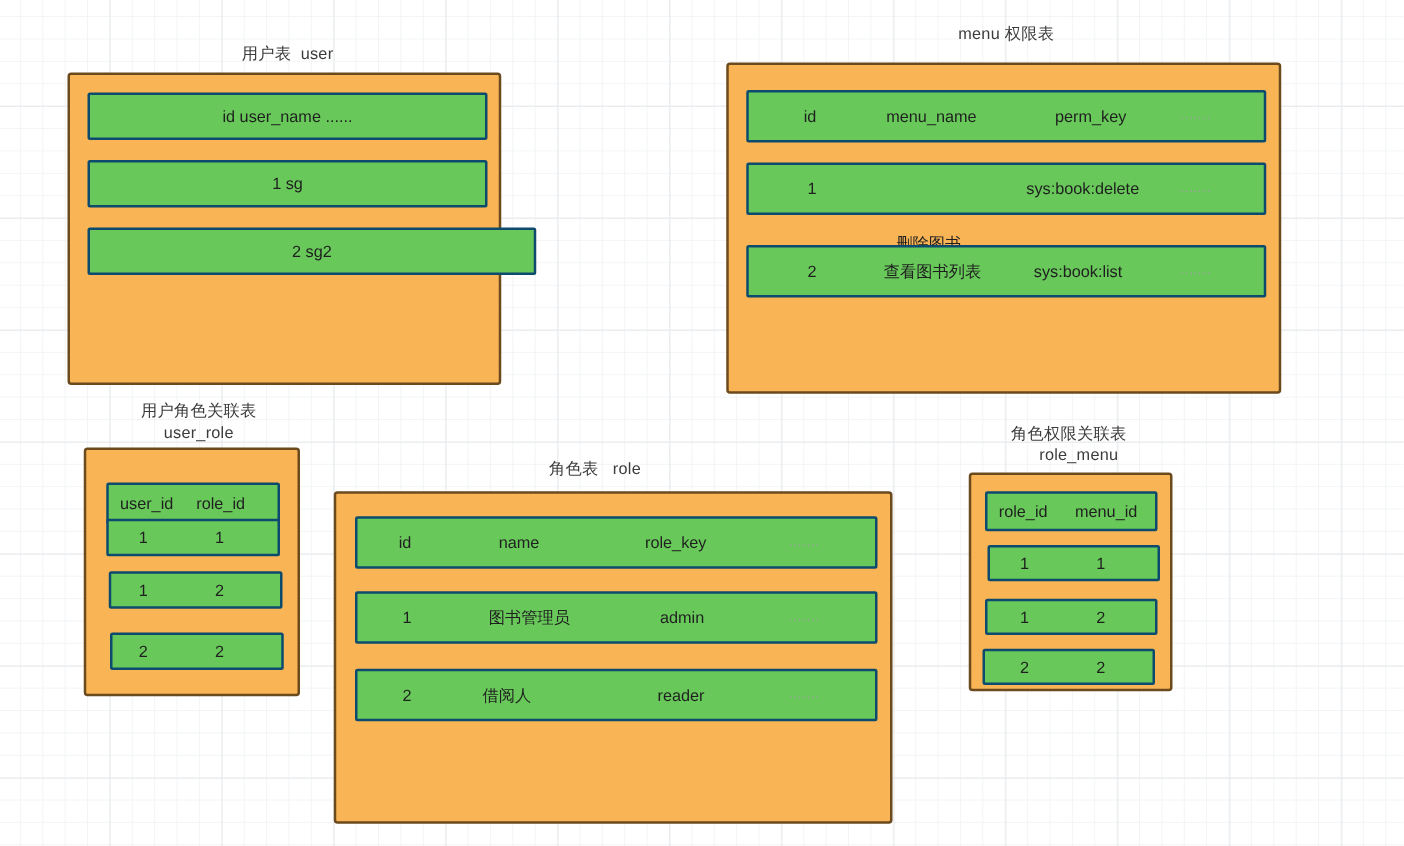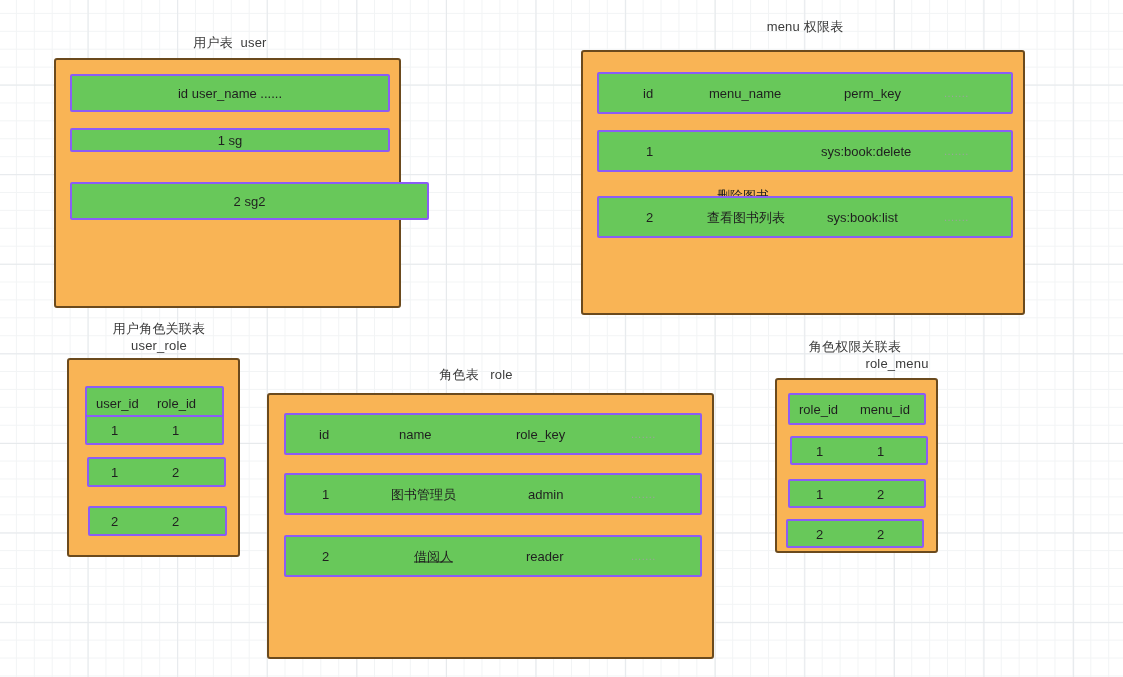--- a/index.html
+++ b/index.html
@@ -51,7 +51,7 @@
   .row {
     position: absolute;
     background: #68c85a;
-    border: 2px solid #8b5cf6;
+    border: 2px solid #0c4a6e;
     border-radius: 2px;
     box-sizing: border-box;
   }

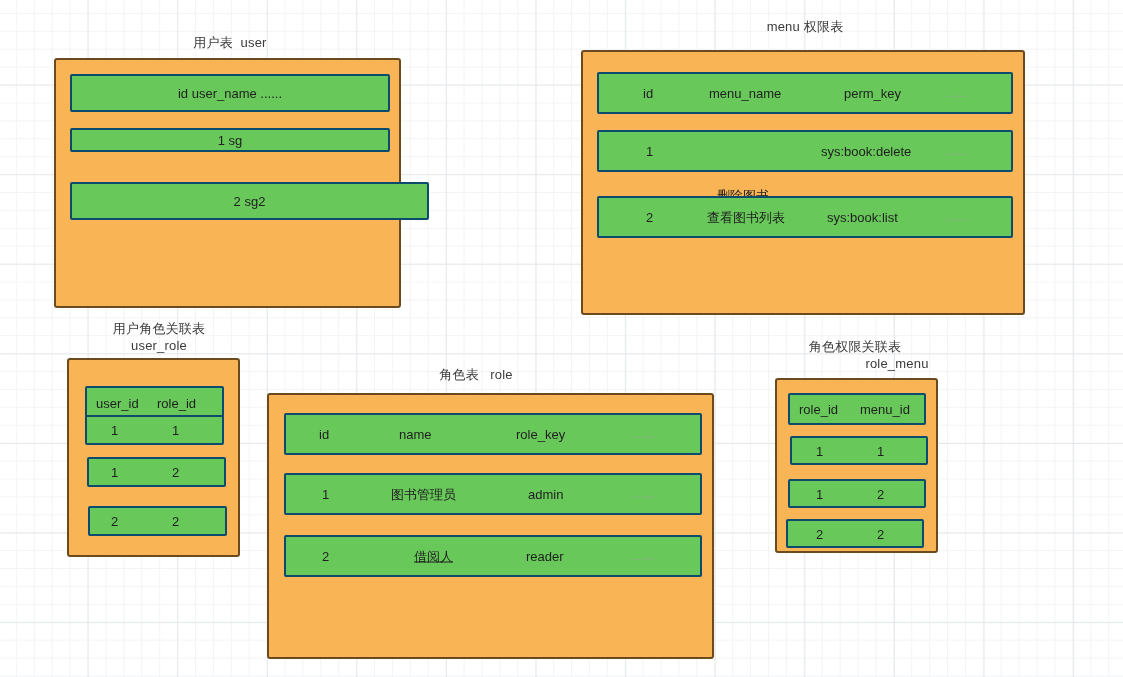--- a/index.html
+++ b/index.html
@@ -88,7 +88,7 @@
       <span class="cell c-center">id user_name ......</span>
     </div>
 
-    <div class="row" style="left:14px; top:68px; width:320px; height:24px;">
+    <div class="row" style="left:14px; top:68px; width:320px; height:38px;">
       <span class="cell c-center">1     sg</span>
     </div>
 

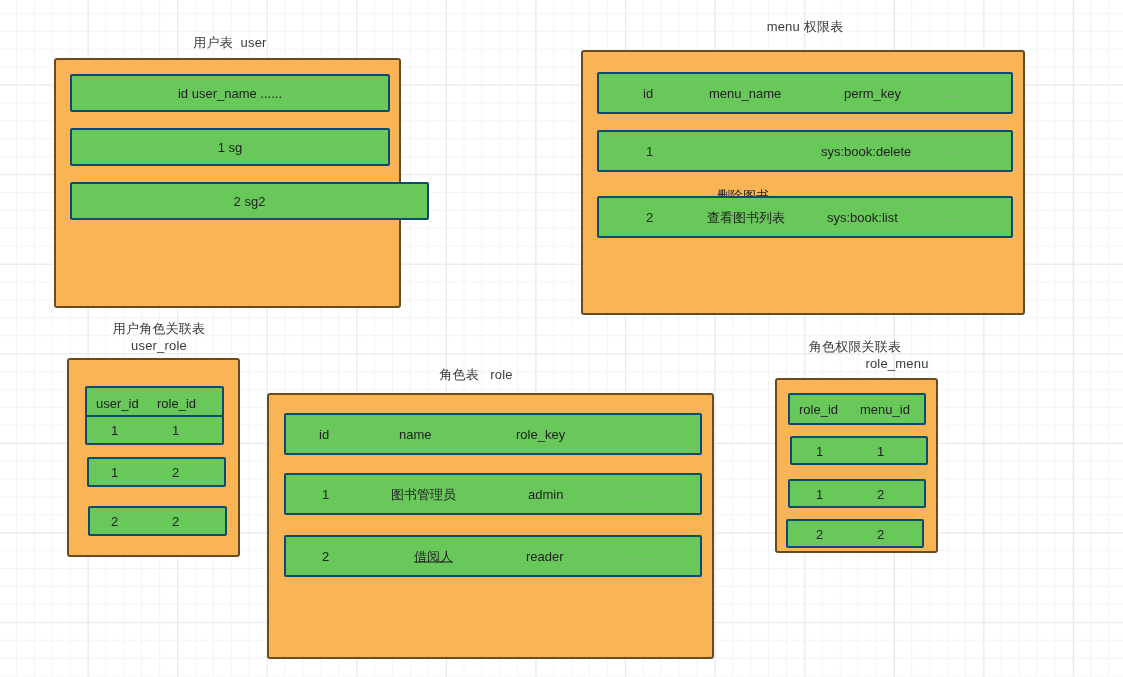--- a/index.html
+++ b/index.html
@@ -176,7 +176,7 @@
   </div>
 
   <div class="caption" style="left:790px; top:338px; width:130px;">角色权限关联表</div>
-  <div class="caption" style="left:832px; top:355px; width:130px;">role_menu</div>
+  <div class="caption" style="left:798px; top:355px; width:130px;">role_menu</div>
 
   <div class="entity" style="left:775px; top:378px; width:163px; height:175px;">
 

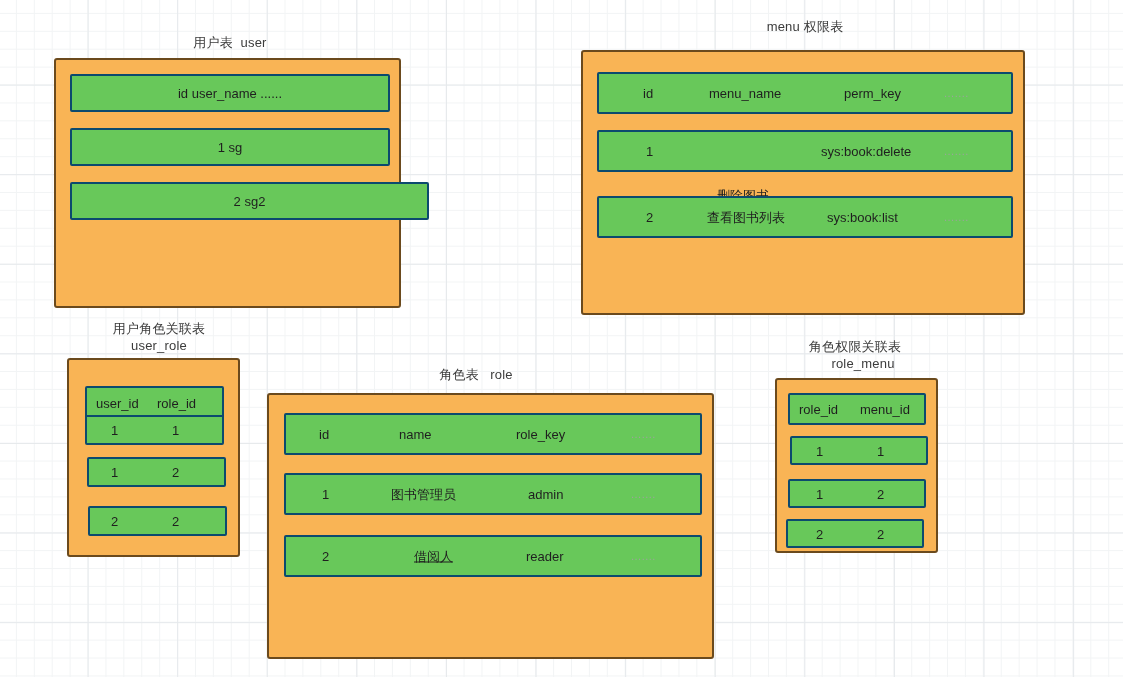--- a/index.html
+++ b/index.html
@@ -169,7 +169,7 @@
 
     <div class="row" style="left:15px; top:140px; width:418px; height:42px;">
       <span class="cell" style="left:36px;">2</span>
-      <span class="cell" style="left:128px;text-decoration:underline;">借阅人</span>
+      <span class="cell" style="left:100px;">借阅人</span>
       <span class="cell" style="left:240px;">reader</span>
       <span class="cell ellip" style="left:345px;">.......</span>
     </div>

